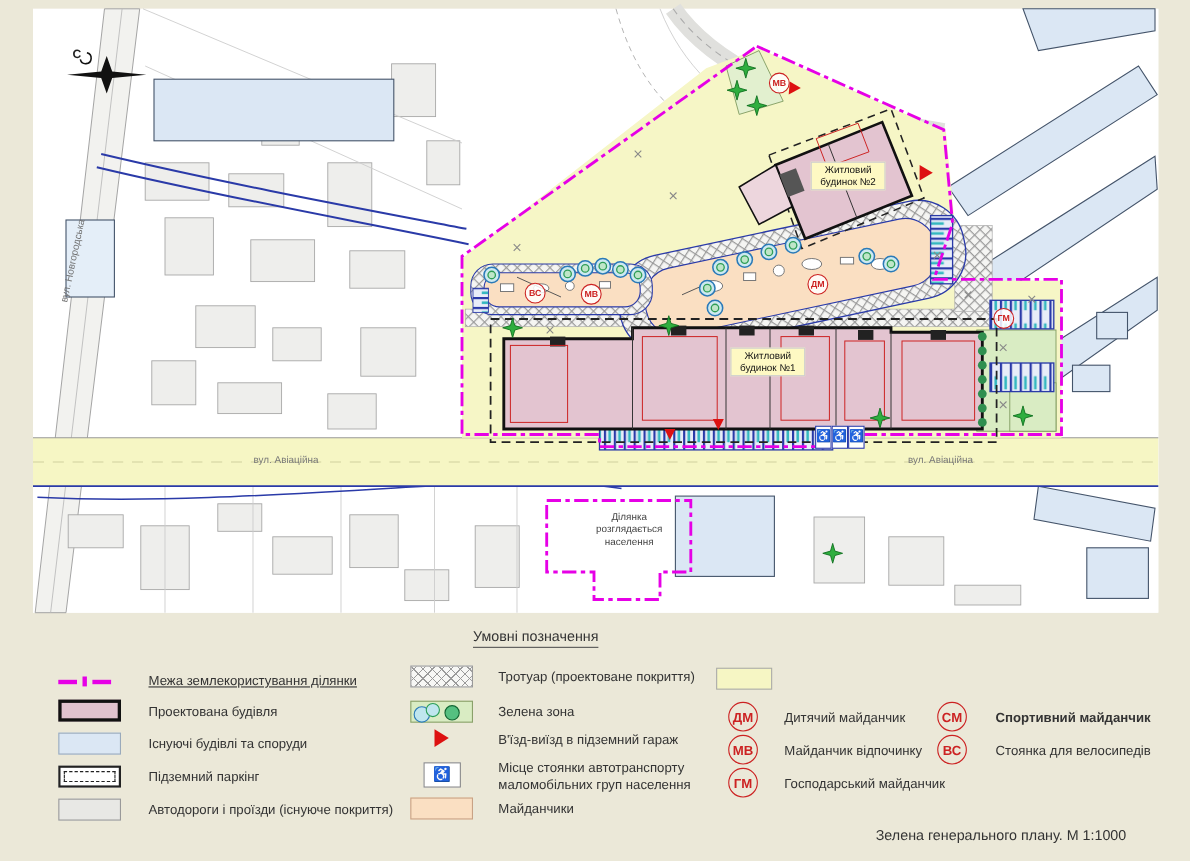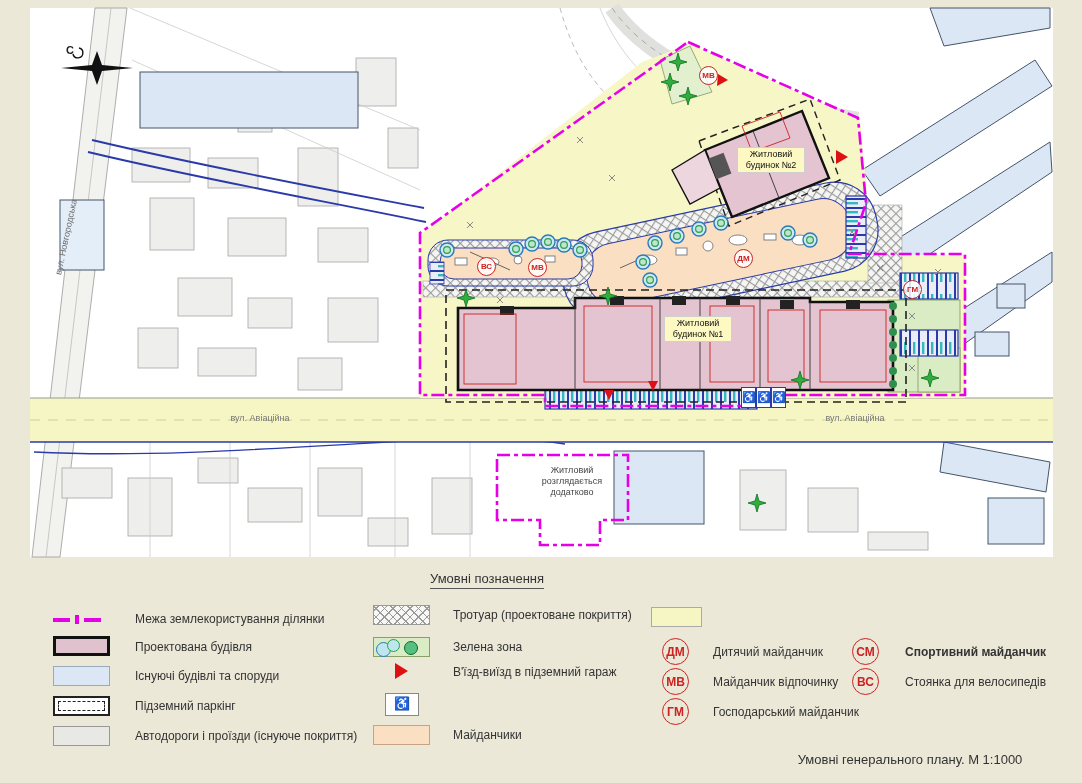--- a/index.html
+++ b/index.html
@@ -310,7 +310,7 @@
   <div class="bldg-chip" style="left:737px;top:147px;width:62px;">Житловий будинок №2</div>
   <div class="bldg-chip" style="left:664px;top:316px;width:62px;">Житловий будинок №1</div>
 
-  <div class="area-note" style="left:531px;top:465px;width:82px;">Житловий розглядається додатково</div>
+  <div class="area-note" style="left:531px;top:465px;width:82px;">Ділянка розглядається населення</div>
 
   <div class="map-badge" style="left:734px;top:249px;">ДМ</div>
   <div class="map-badge" style="left:528px;top:258px;">МВ</div>

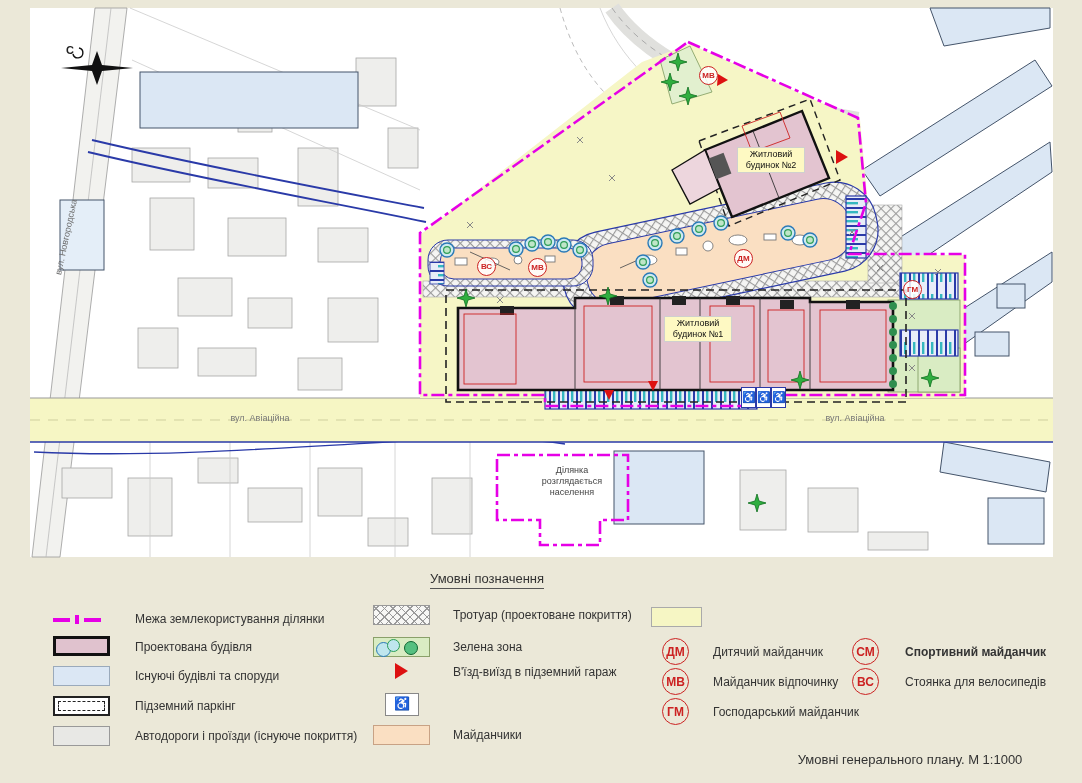--- a/index.html
+++ b/index.html
@@ -336,7 +336,7 @@
     </div>
   <div class="sw sw-rect sw-roadold" style="left:53px;top:726px;"></div>
 
-  <div class="lg-label" style="left:135px;top:612px;">Межа землекористування ділянки</div>
+  <div class="lg-label" style="left:135px;top:612px;text-decoration:underline;">Межа землекористування ділянки</div>
   <div class="lg-label" style="left:135px;top:640px;">Проектована будівля</div>
   <div class="lg-label" style="left:135px;top:669px;">Існуючі будівлі та споруди</div>
   <div class="lg-label" style="left:135px;top:699px;">Підземний паркінг</div>

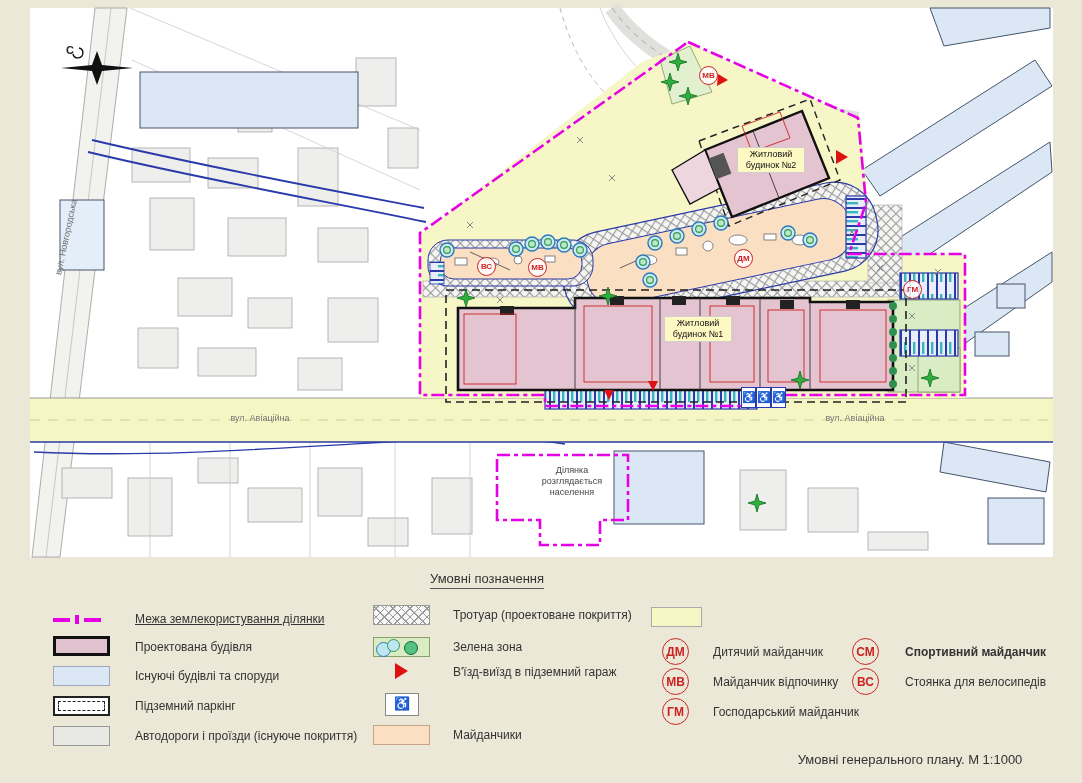--- a/index.html
+++ b/index.html
@@ -355,6 +355,7 @@
   <div class="lg-label" style="left:453px;top:608px;">Тротуар (проектоване покриття)</div>
   <div class="lg-label" style="left:453px;top:640px;">Зелена зона</div>
   <div class="lg-label" style="left:453px;top:665px;">В'їзд-виїзд в підземний гараж</div>
+  <div class="lg-label" style="left:453px;top:691px;width:215px;white-space:normal;line-height:15px;">Місце стоянки автотранспорту маломобільних груп населення</div>
   <div class="lg-label" style="left:453px;top:728px;">Майданчики</div>
 
   <div class="sw sw-rect sw-roadnew" style="left:651px;top:607px;width:51px;"></div>

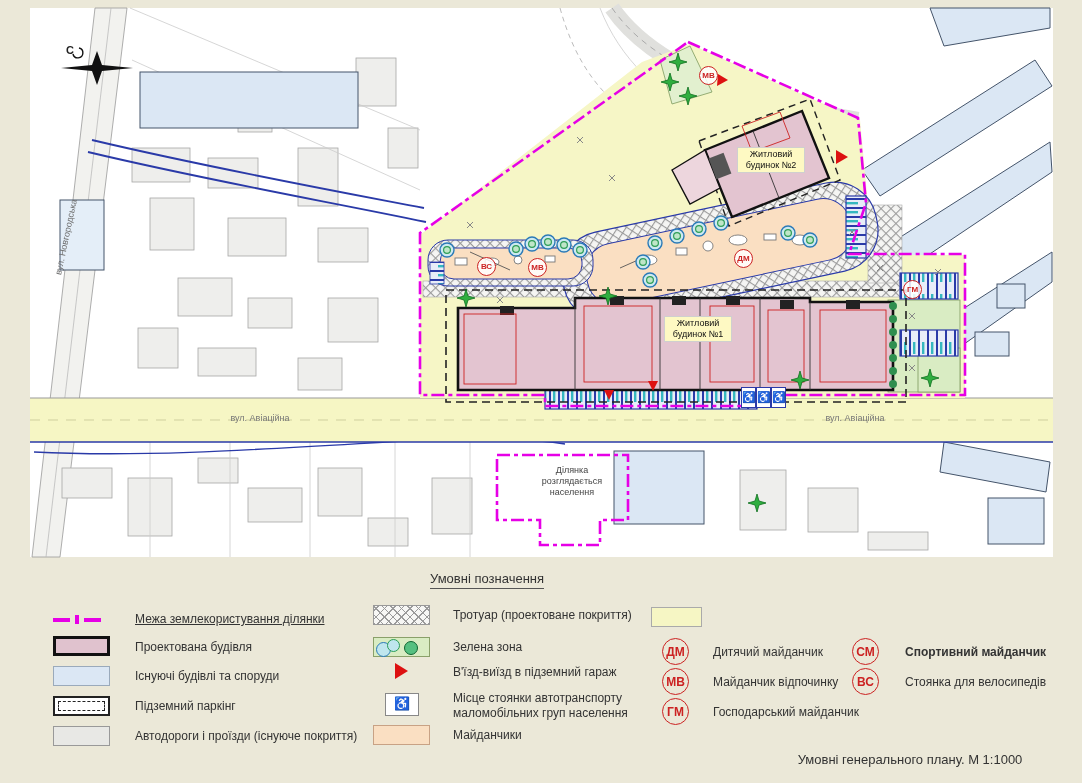--- a/index.html
+++ b/index.html
@@ -372,7 +372,7 @@
   <div class="lg-badge" style="left:852px;top:668px;">ВС</div>
   <div class="lg-label" style="left:905px;top:675px;">Стоянка для велосипедів</div>
 
-  <div class="footer-title">Умовні  генерального плану. М 1:1000</div>
+  <div class="footer-title">Зелена  генерального плану. М 1:1000</div>
 </div>
 
 </body></html>

